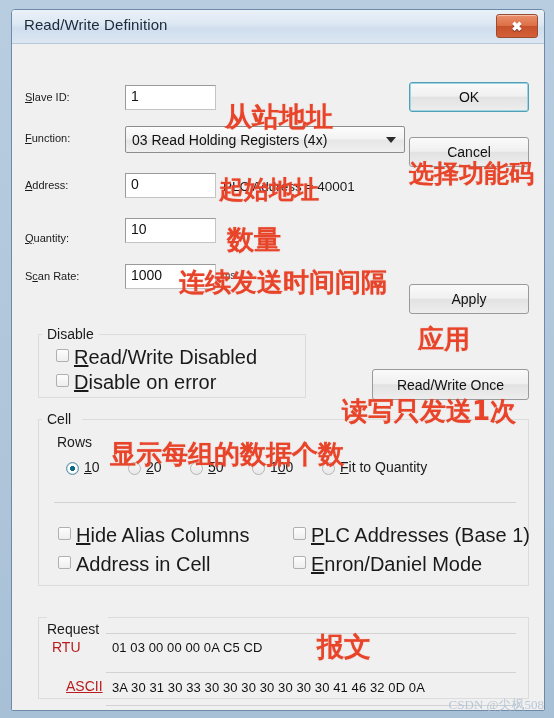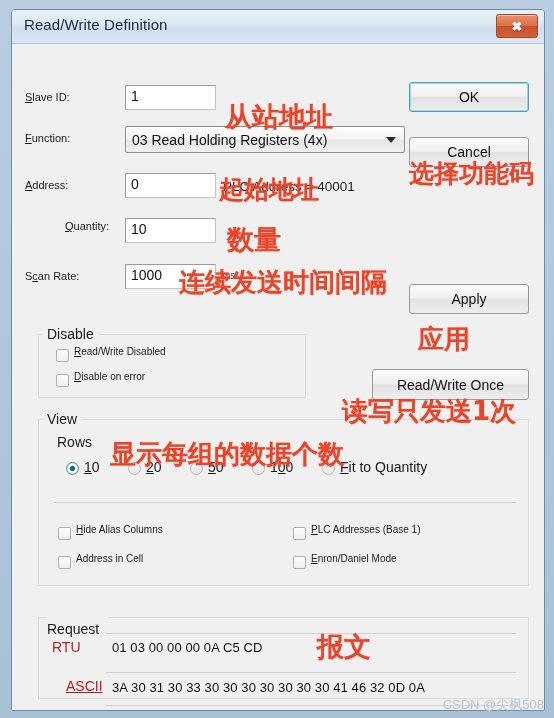--- a/index.html
+++ b/index.html
@@ -272,7 +272,7 @@
       <div class="textbox" style="left:113px; top:129px; width:91px; height:25px;">0</div>
       <div class="small-note" style="left:211px; top:135px;">PLC Address = 40001</div>
 
-      <div class="row-label" style="left:13px; top:176px;margin-left:40px;"><span class="u">Q</span>uantity:</div>
+      <div class="row-label" style="left:13px; top:188px;"><span class="u">Q</span>uantity:</div>
       <div class="textbox" style="left:113px; top:174px; width:91px; height:25px;">10</div>
 
       <div class="row-label" style="left:13px; top:226px;">S<span class="u">c</span>an Rate:</div>

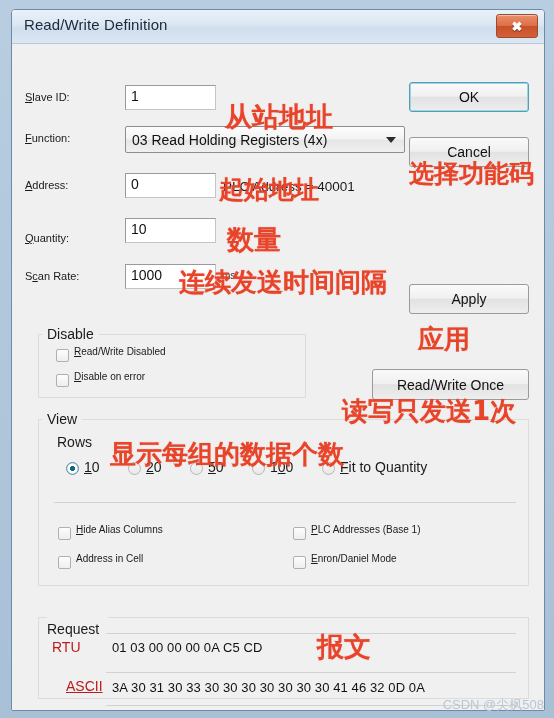--- a/index.html
+++ b/index.html
@@ -182,7 +182,7 @@
   }
   .cb-label {
     position: absolute;
-    font-size: 10px;
+    font-size: 20px;
     color: #1a1a1a;
     white-space: nowrap;
   }

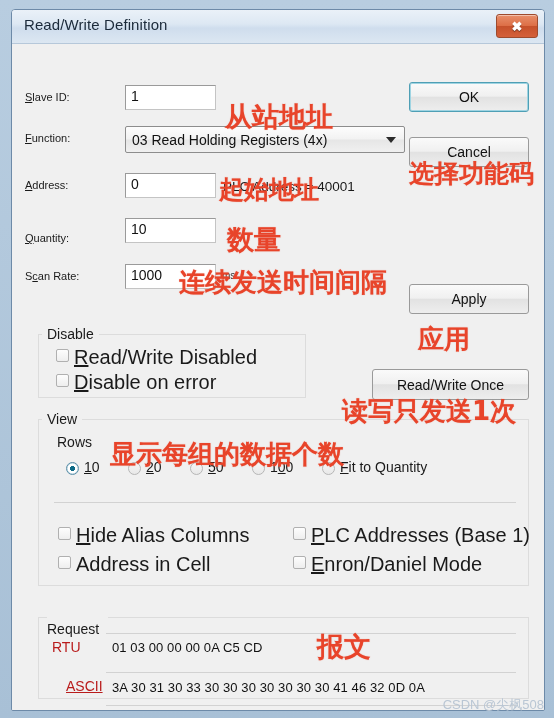--- a/index.html
+++ b/index.html
@@ -300,7 +300,7 @@
       <div class="group" style="left:26px; top:375px; width:491px; height:167px;"></div>
       <div class="group-topline" style="left:26px; top:375px; width:8px;"></div>
       <div class="group-topline" style="left:70px; top:375px; width:447px;"></div>
-      <div class="group-legend" style="left:30px; top:367px;">View</div>
+      <div class="group-legend" style="left:30px; top:367px;">Cell</div>
 
       <div class="row-label" style="left:45px; top:390px; font-size:14px;">Rows</div>
 

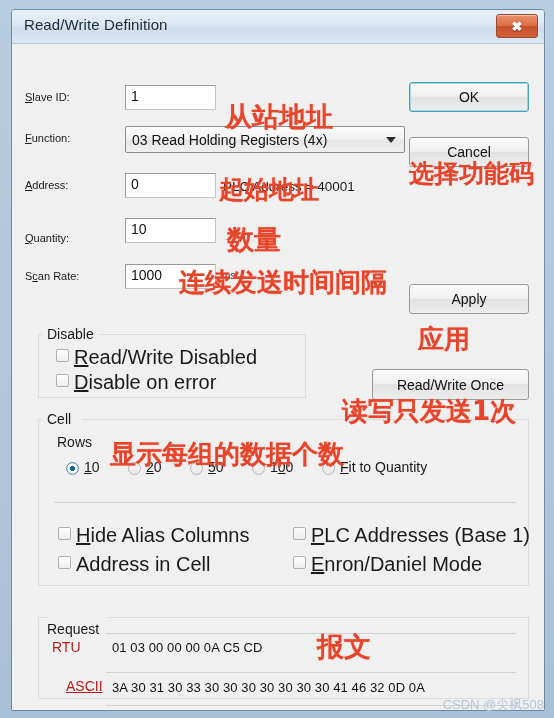--- a/index.html
+++ b/index.html
@@ -239,7 +239,7 @@
     right: 10px; bottom: 4px;
     font-size: 13px;
     color: #b9c6d4;
-    font-family: Liberation Sans, sans-serif;
+    font-family: Liberation Serif, serif;
     white-space: nowrap;
   }
 </style>

